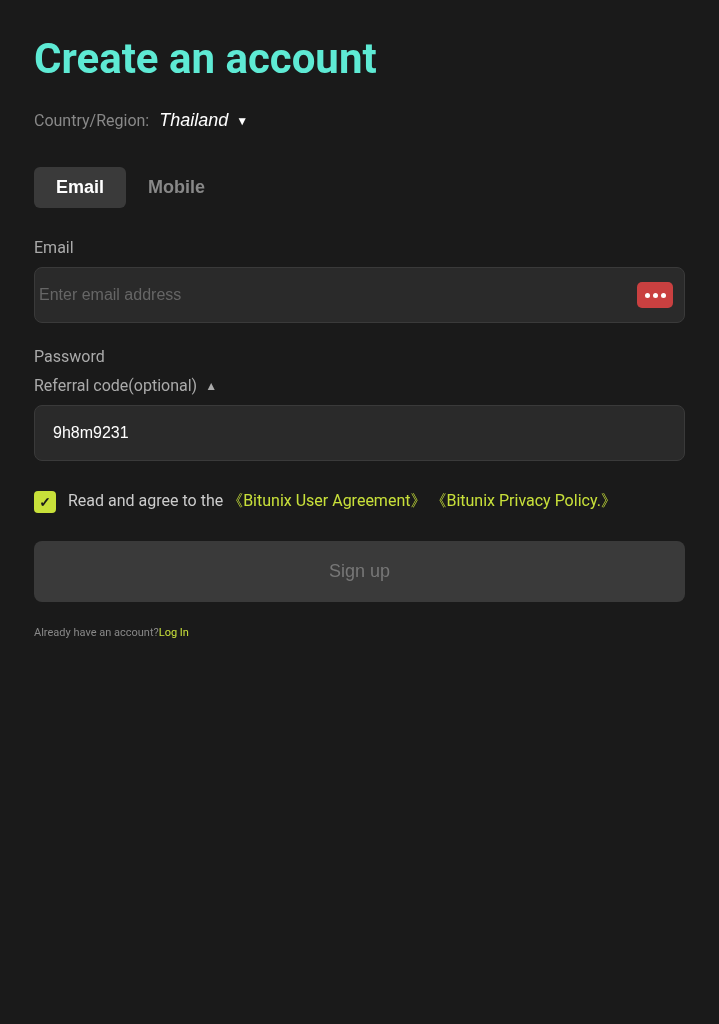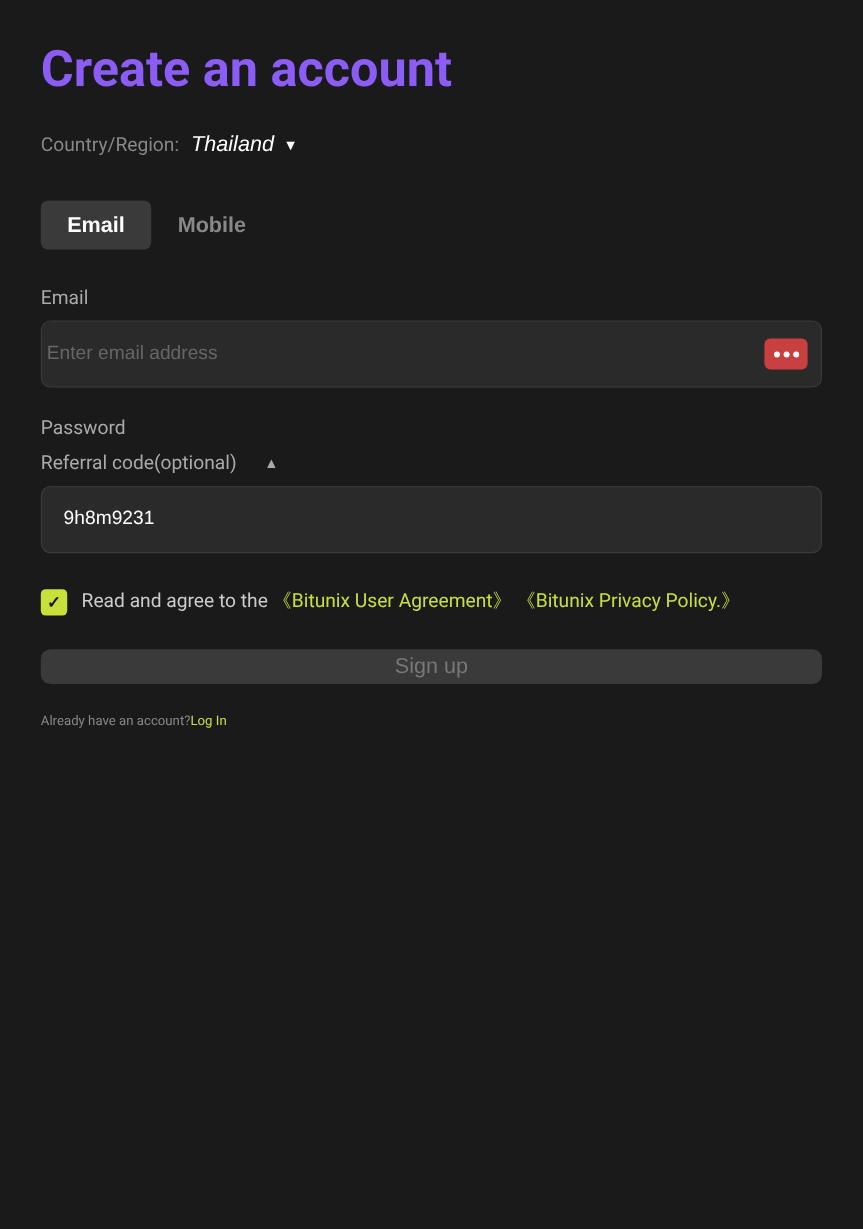--- a/index.html
+++ b/index.html
@@ -20,7 +20,7 @@
     .page-title {
       font-size: 42px;
       font-weight: 700;
-      color: #8b5cf6;
+      color: #5eead4;
       margin-bottom: 28px;
       line-height: 1.1;
     }

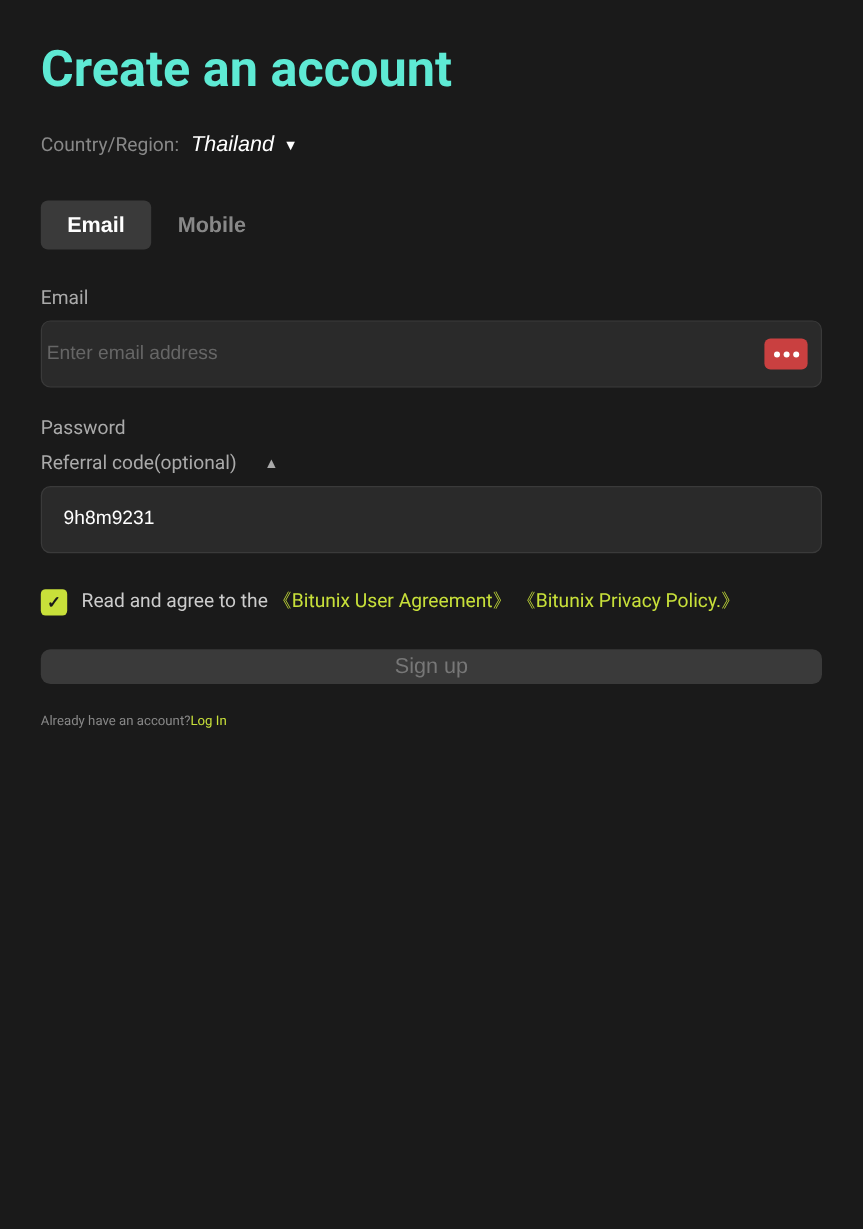--- a/index.html
+++ b/index.html
@@ -156,7 +156,7 @@
     .referral-label-row {
       display: flex;
       align-items: center;
-      gap: 23px;
+      gap: 8px;
       margin-bottom: 10px;
     }
 

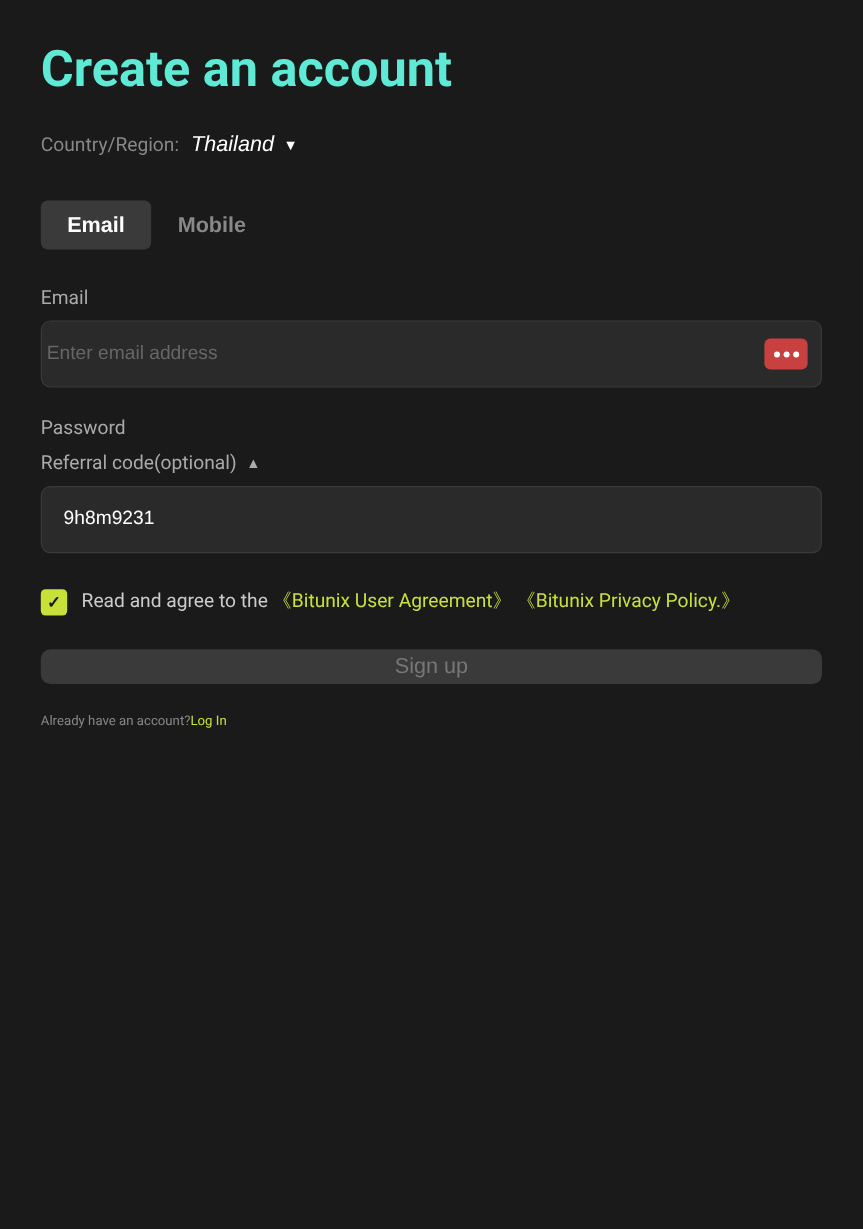--- a/index.html
+++ b/index.html
@@ -229,7 +229,7 @@
       color: #777777;
       border: none;
       border-radius: 8px;
-      padding: 4px;
+      padding: 20px;
       font-size: 18px;
       font-weight: 500;
       cursor: pointer;

